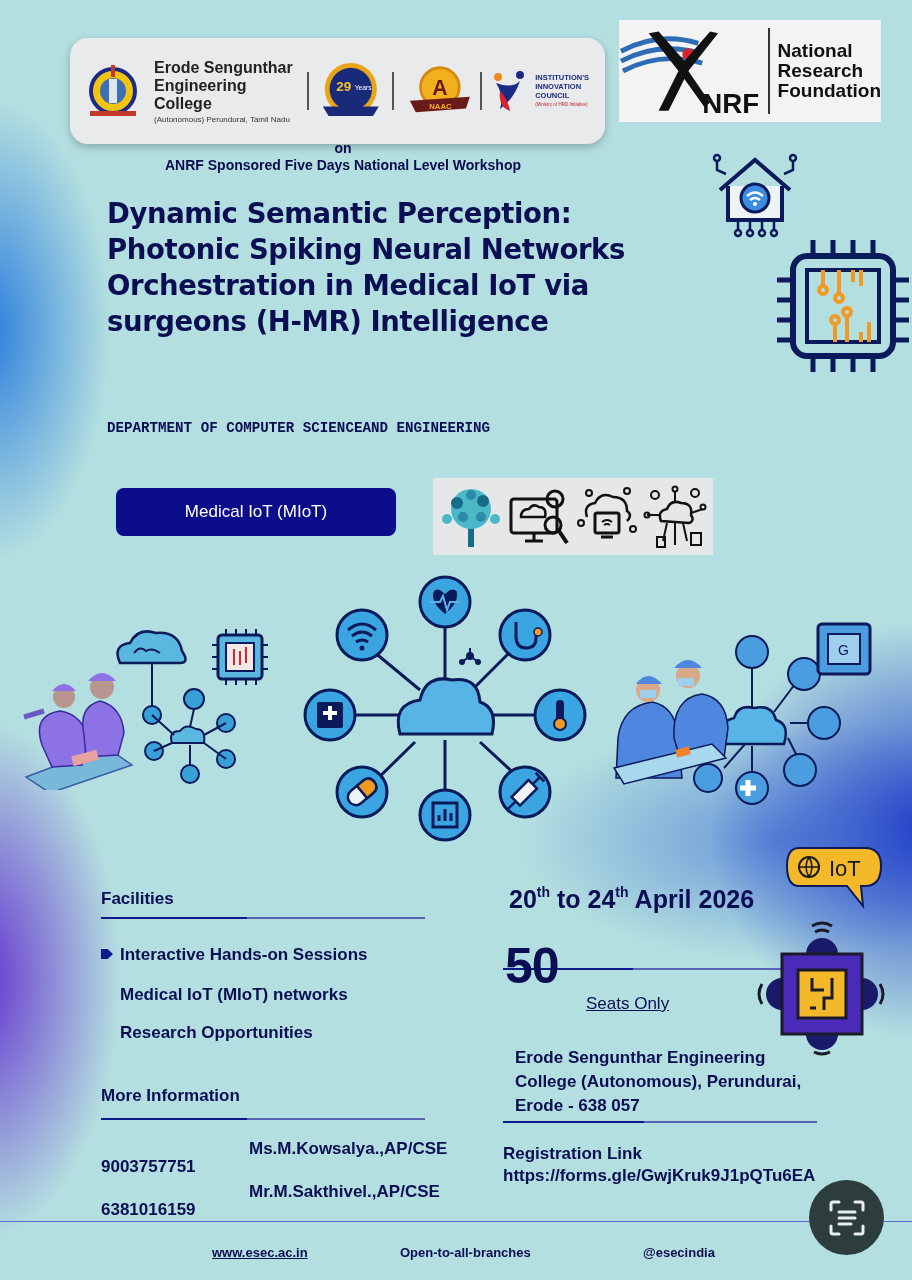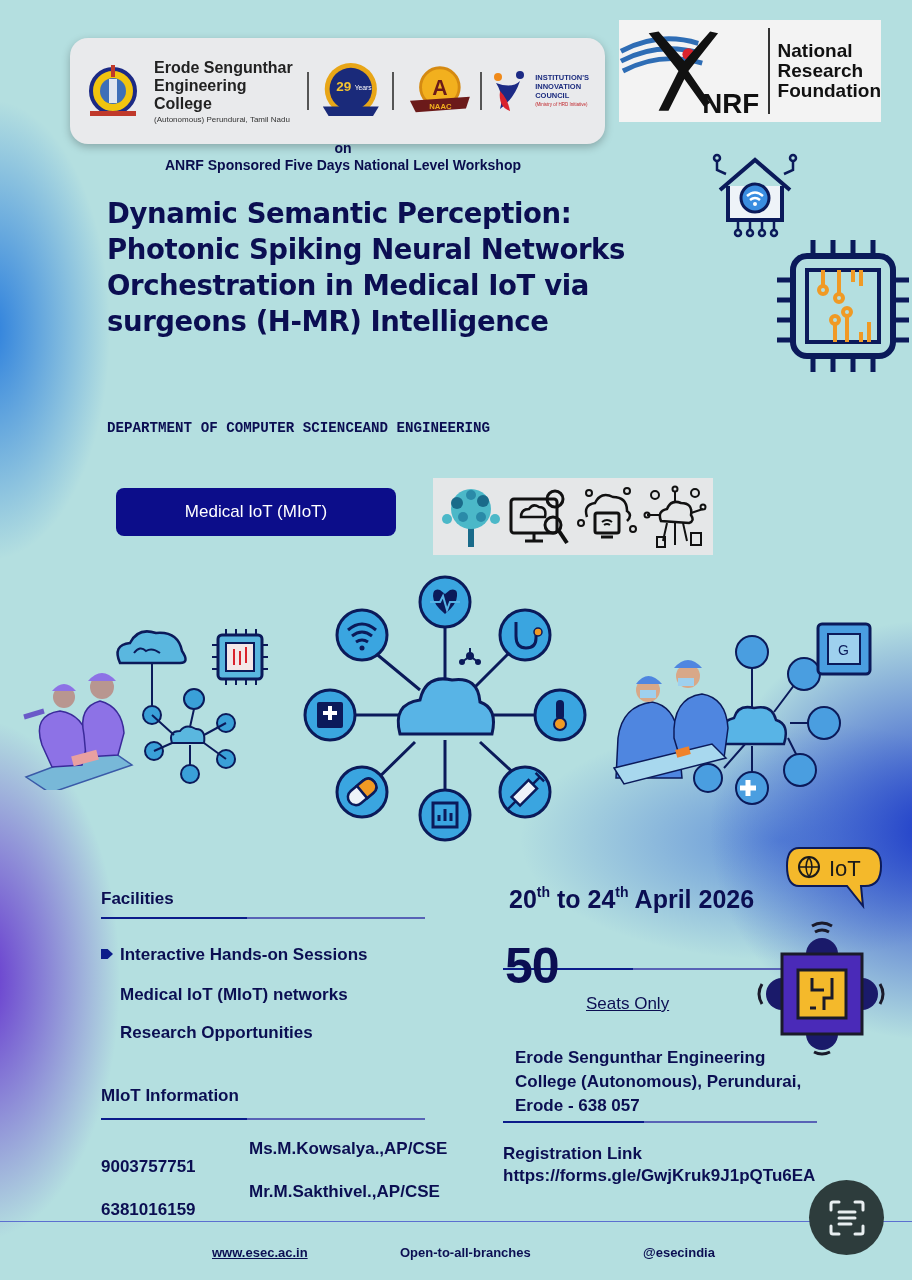--- a/index.html
+++ b/index.html
@@ -359,7 +359,7 @@
 <div class="abs fac-item" style="left:120px;top:985px">Medical IoT (MIoT) networks</div>
 <div class="abs fac-item" style="left:120px;top:1023px">Research Opportunities</div>
 
-<div class="abs section-title" style="left:101px;top:1086px">MIoT Information</div>
+<div class="abs section-title" style="left:101px;top:1086px">More Information</div>
 <div class="abs rule" style="left:101px;top:1118px;width:324px"></div>
 <div class="abs contacts">
   <div class="row">

